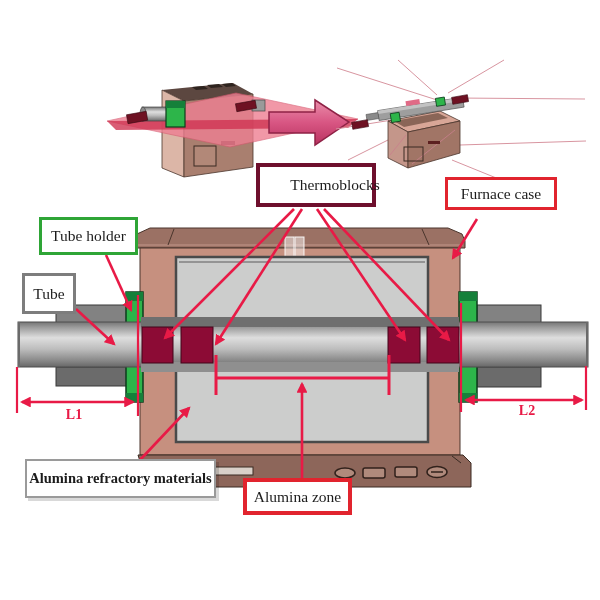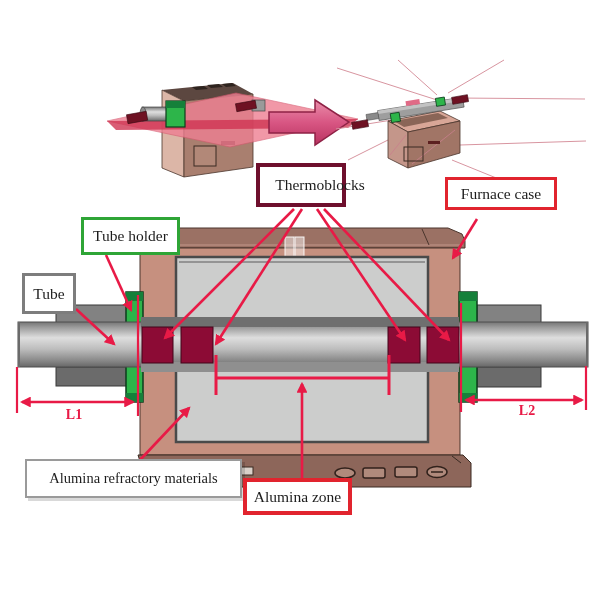--- a/index.html
+++ b/index.html
@@ -11,7 +11,7 @@
   .label-box{position:absolute;z-index:4;background:#fff;display:flex;align-items:center;
              justify-content:center;color:#1c1c1c;font-size:15.5px;white-space:nowrap;
              box-sizing:border-box;}
-  .lb-thermoblocks{left:256px;top:163px;width:90px;height:44px;border:4px solid var(--label-border-maroon,#6e0f2d);padding-left:38px;}
+  .lb-thermoblocks{left:256px;top:163px;width:120px;height:44px;border:4px solid var(--label-border-maroon,#6e0f2d);padding-left:38px;}
   .lb-furnace{left:445px;top:177px;width:112px;height:33px;border:3.5px solid var(--label-border-red,#e1242e);}
   .lb-holder{left:39px;top:217px;width:99px;height:38px;border:3.5px solid var(--label-border-green,#2ea536);margin-left:42px;}
   .lb-tube{left:22px;top:273px;width:54px;height:41px;border:3.5px solid var(--label-border-gray,#7d7d7d);}

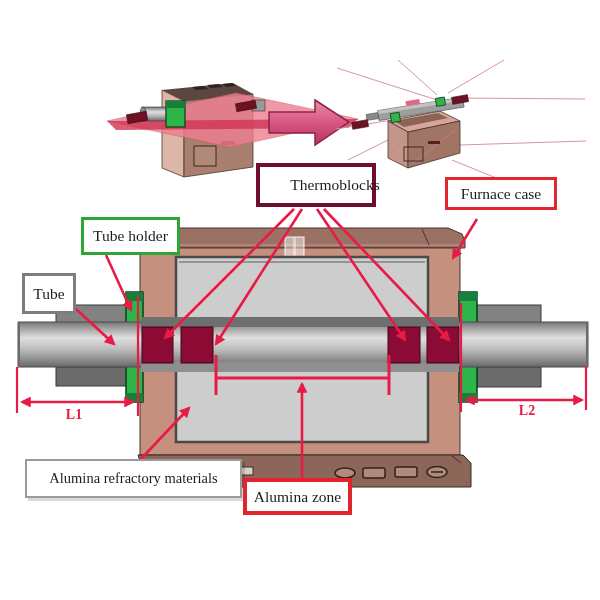--- a/index.html
+++ b/index.html
@@ -13,7 +13,7 @@
              box-sizing:border-box;}
   .lb-thermoblocks{left:256px;top:163px;width:120px;height:44px;border:4px solid var(--label-border-maroon,#6e0f2d);padding-left:38px;}
   .lb-furnace{left:445px;top:177px;width:112px;height:33px;border:3.5px solid var(--label-border-red,#e1242e);}
-  .lb-holder{left:39px;top:217px;width:99px;height:38px;border:3.5px solid var(--label-border-green,#2ea536);margin-left:42px;}
+  .lb-holder{left:39px;top:217px;width:99px;height:38px;border:3.5px solid var(--label-border-green,#2ea536);}
   .lb-tube{left:22px;top:273px;width:54px;height:41px;border:3.5px solid var(--label-border-gray,#7d7d7d);}
   .lb-alumina{left:25px;top:459px;width:217px;height:39px;border:2.5px solid #9a9a9a;
               font-size:14.5px;box-shadow:3px 3px 0 rgba(0,0,0,0.15);}

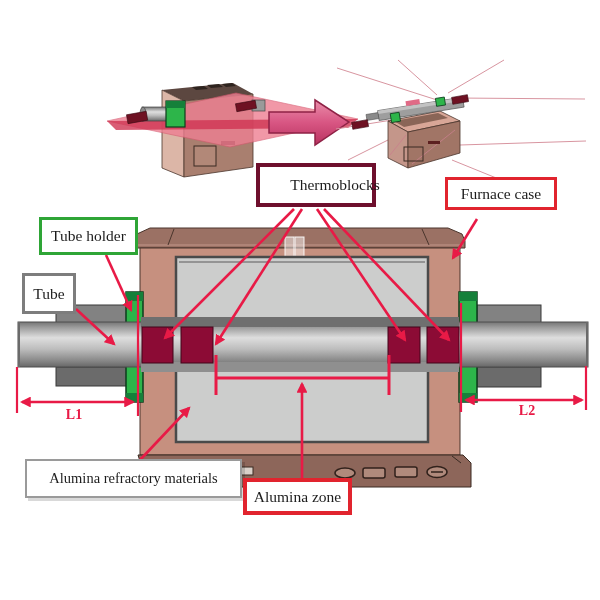--- a/index.html
+++ b/index.html
@@ -15,8 +15,8 @@
   .lb-furnace{left:445px;top:177px;width:112px;height:33px;border:3.5px solid var(--label-border-red,#e1242e);}
   .lb-holder{left:39px;top:217px;width:99px;height:38px;border:3.5px solid var(--label-border-green,#2ea536);}
   .lb-tube{left:22px;top:273px;width:54px;height:41px;border:3.5px solid var(--label-border-gray,#7d7d7d);}
-  .lb-alumina{left:25px;top:459px;width:217px;height:39px;border:2.5px solid #9a9a9a;
-              font-size:14.5px;box-shadow:3px 3px 0 rgba(0,0,0,0.15);}
+  .lb-alumina{left:25px;top:459px;width:191px;height:39px;border:2.5px solid #9a9a9a;
+              font-size:14.5px;box-shadow:3px 3px 0 rgba(0,0,0,0.15);font-weight:bold;}
   .lb-heating{left:243px;top:478px;width:109px;height:37px;border:4px solid var(--label-border-red,#e1242e);}
   .dim-text{position:absolute;z-index:4;color:var(--annotation-red,#e1242e);font-weight:bold;
             font-size:14px;text-align:center;}

